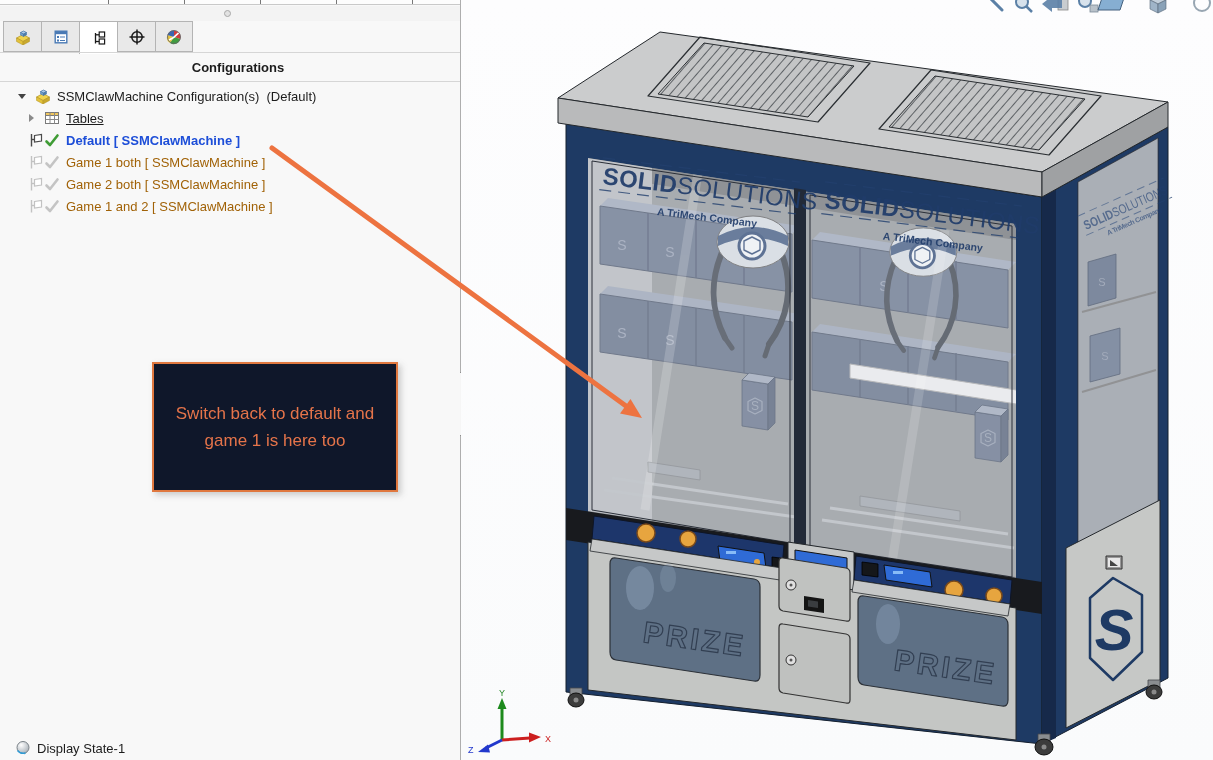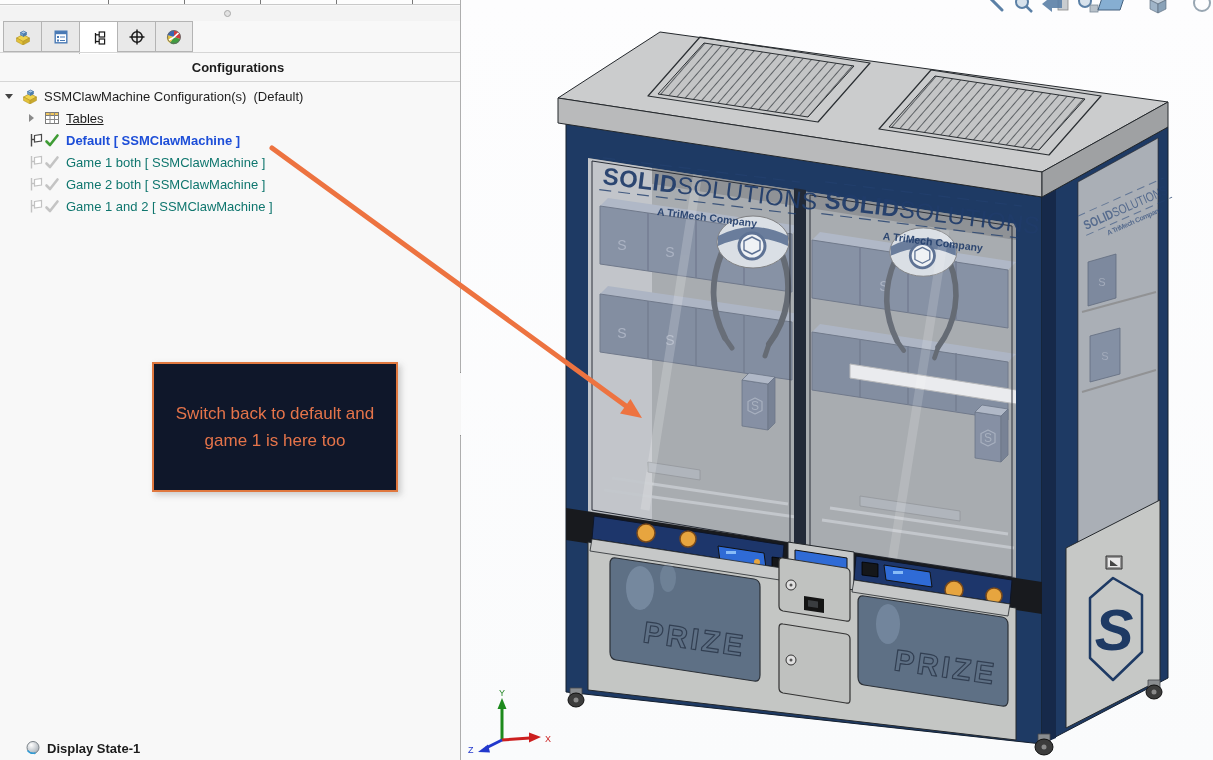--- a/index.html
+++ b/index.html
@@ -26,7 +26,7 @@
   .tree { position:absolute; left:0; top:85px; width:460px; }
   .trow { height:22px; display:flex; align-items:center; font-size:13px; color:#1c1c1c; }
   .trow span.lbl { white-space:pre; margin-left:6px; }
-  .row-root { padding-left:5px; }
+  .row-root { padding-left:18px; }
   .row-tables { padding-left:29px;text-decoration:underline; }
   .row-config { padding-left:28px; }
   .row-config .lbl { margin-left:4px; }

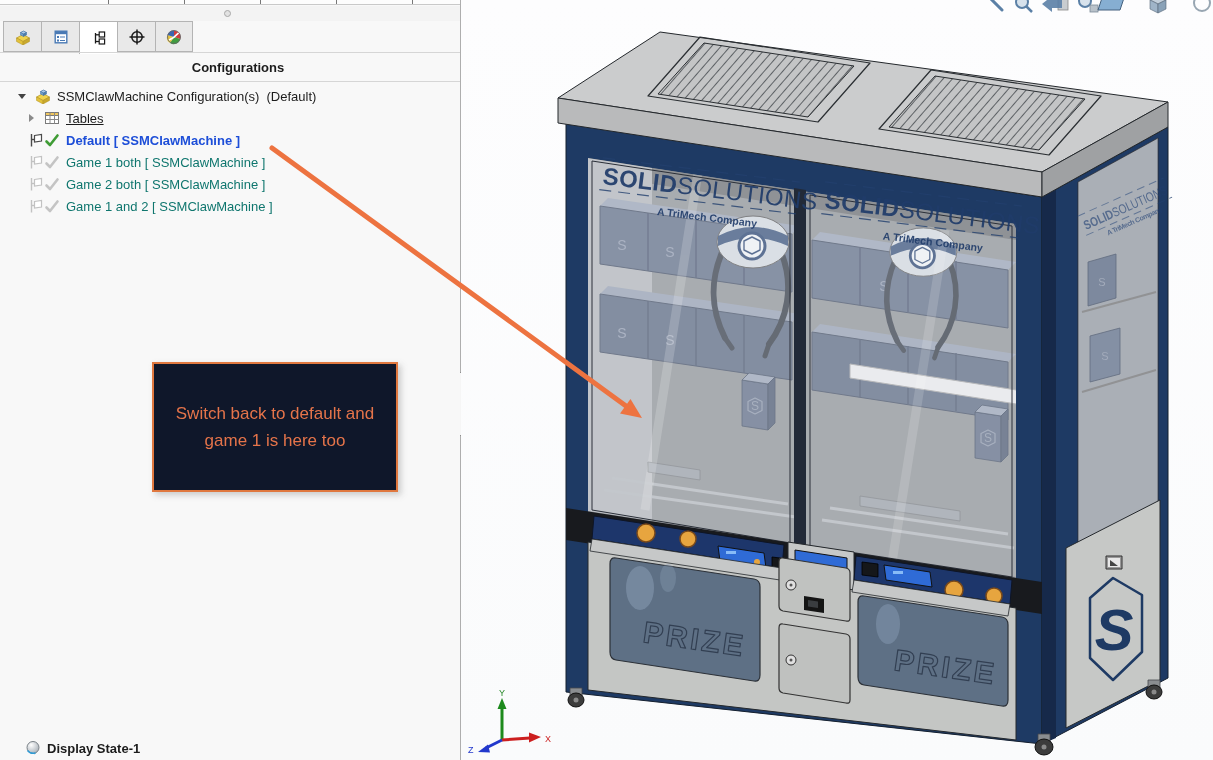--- a/index.html
+++ b/index.html
@@ -31,7 +31,7 @@
   .row-config { padding-left:28px; }
   .row-config .lbl { margin-left:4px; }
   .row-config.on .lbl { font-weight:bold; color:#1d4ed8; }
-  .row-config.off .lbl { color:#0f766e; }
+  .row-config.off .lbl { color:#a16207; }
   .caret-down { width:0; height:0; border-left:4px solid transparent; border-right:4px solid transparent; border-top:5px solid #444; margin-right:9px; }
   .caret-right { width:0; height:0; border-top:4px solid transparent; border-bottom:4px solid transparent; border-left:5px solid #8a8a8a; margin-right:10px; }
   .icon16 { width:16px; height:16px; flex:0 0 16px; }

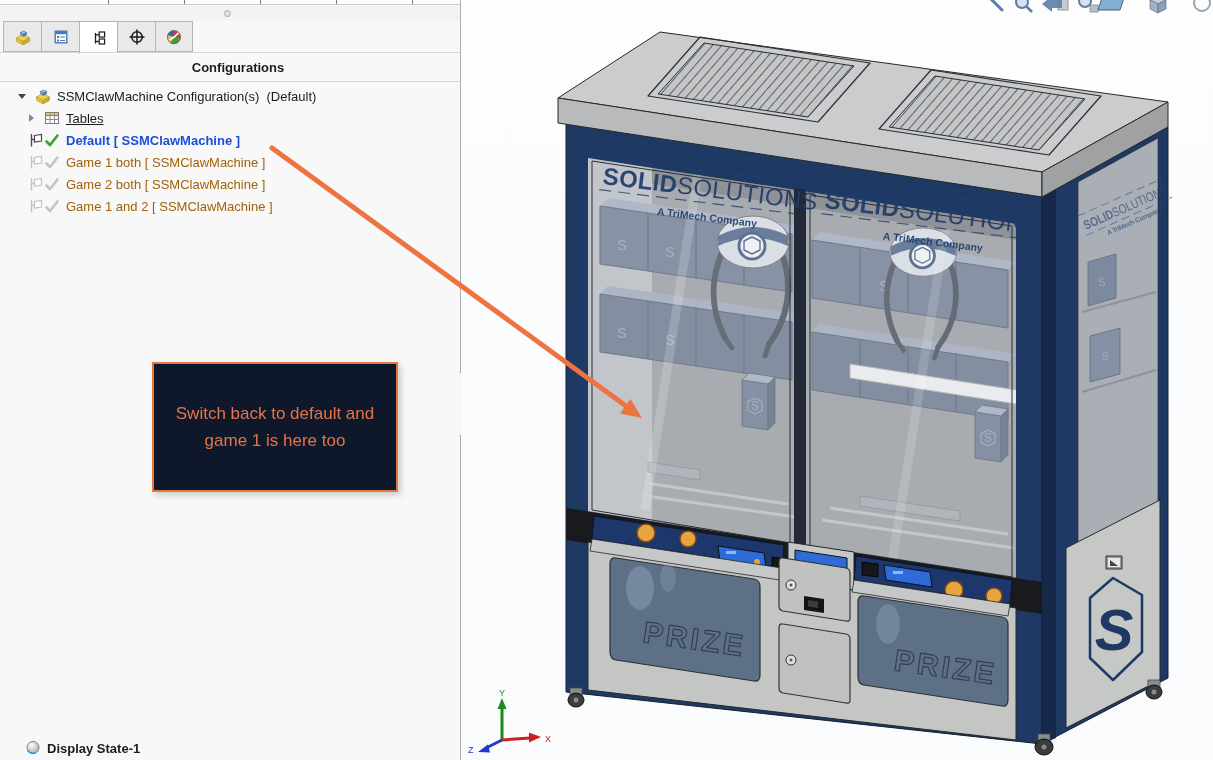--- a/index.html
+++ b/index.html
@@ -35,7 +35,7 @@
   .caret-down { width:0; height:0; border-left:4px solid transparent; border-right:4px solid transparent; border-top:5px solid #444; margin-right:9px; }
   .caret-right { width:0; height:0; border-top:4px solid transparent; border-bottom:4px solid transparent; border-left:5px solid #8a8a8a; margin-right:10px; }
   .icon16 { width:16px; height:16px; flex:0 0 16px; }
-  .ds-row { position:absolute; left:0; top:737px; width:460px; height:22px; display:flex; align-items:center; padding-left:25px; font-size:13px; color:#1c1c1c;font-weight:bold; }
+  .ds-row { position:absolute; left:0; top:737px; width:460px; height:22px; display:flex; align-items:center; padding-left:15px; font-size:13px; color:#1c1c1c; }
   .ds-row span { margin-left:6px; }
 
   

